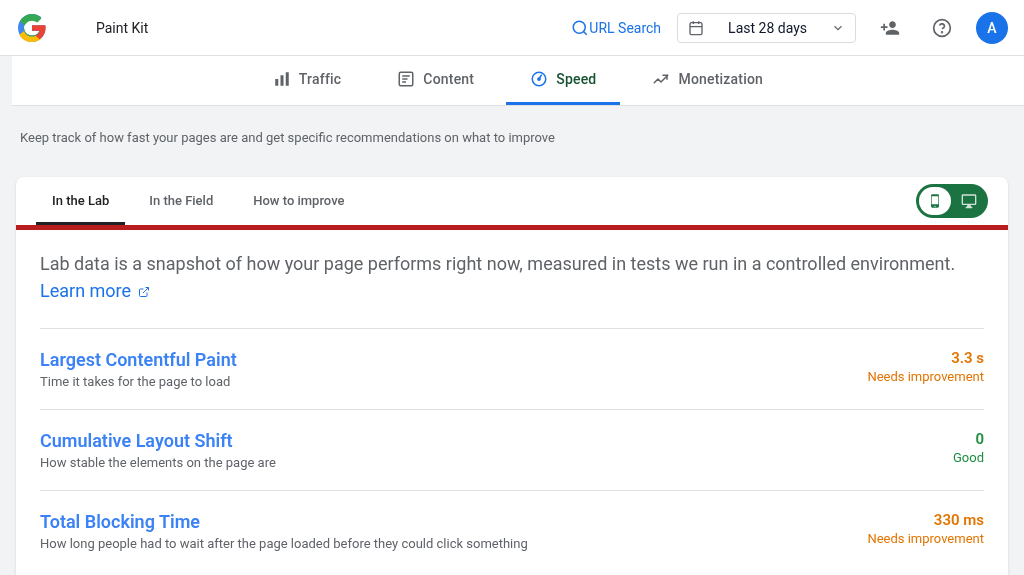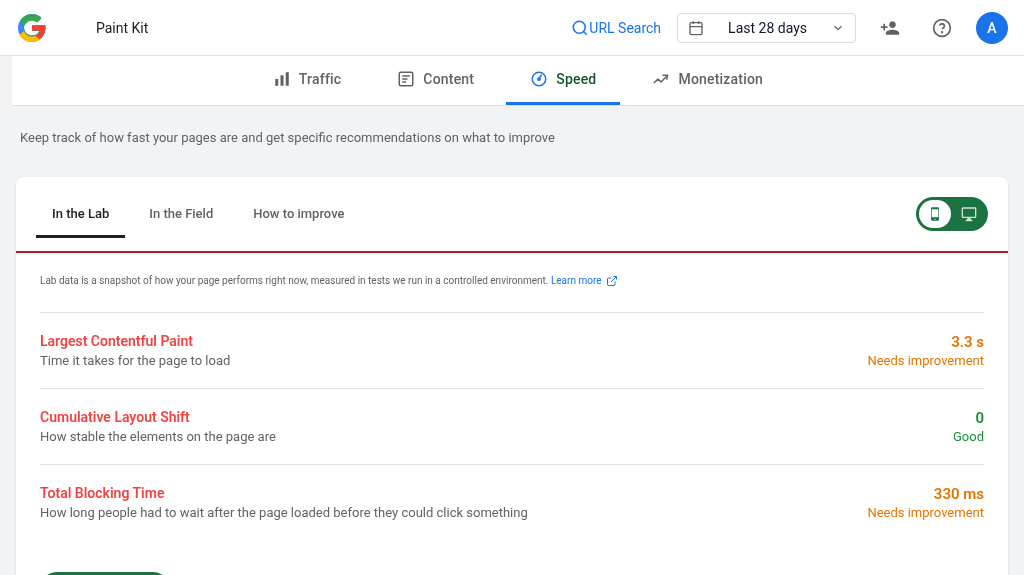--- a/index.html
+++ b/index.html
@@ -126,8 +126,8 @@
     .card-tabs {
       display: flex;
       align-items: center;
-      border-bottom: 2px solid #b91c1c;
-      padding: 13px 20px;
+      border-bottom: 5px solid #b91c1c;
+      padding: 0 20px;
     }
     .card-tab {
       padding: 16px 16px 14px;

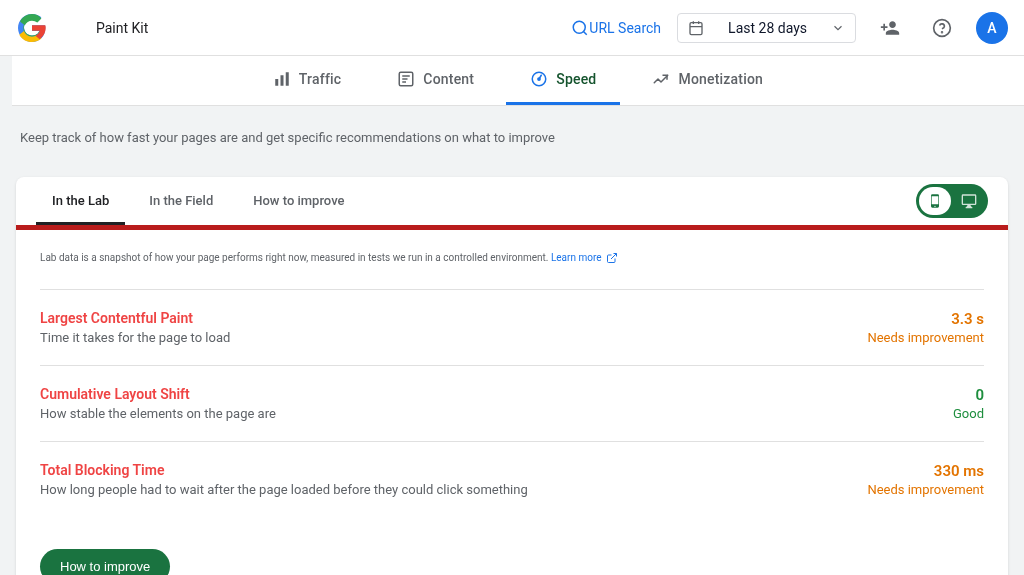--- a/index.html
+++ b/index.html
@@ -186,7 +186,7 @@
       padding: 20px 24px;
     }
     .lab-info {
-      font-size: 10px;
+      font-size: 18px;
       color: #5f6368;
       margin-bottom: 24px;
       line-height: 1.5;

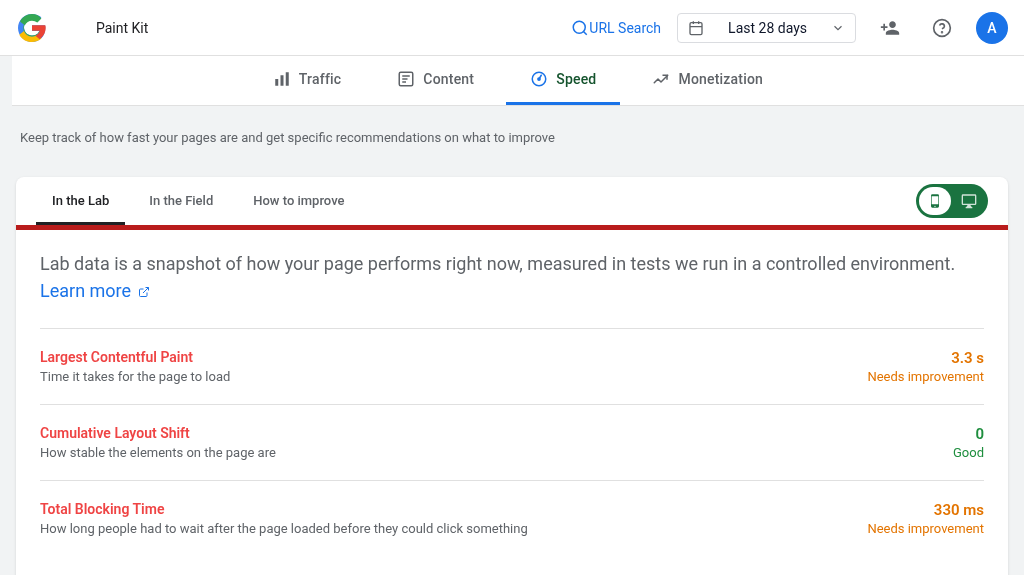--- a/index.html
+++ b/index.html
@@ -208,9 +208,9 @@
       flex: 1;
     }
     .metric-name {
-      font-size: 14px;
+      font-size: 18px;
       font-weight: 600;
-      color: #ef4444;
+      color: #3b82f6;
       margin-bottom: 4px;
     }
     .metric-desc {

